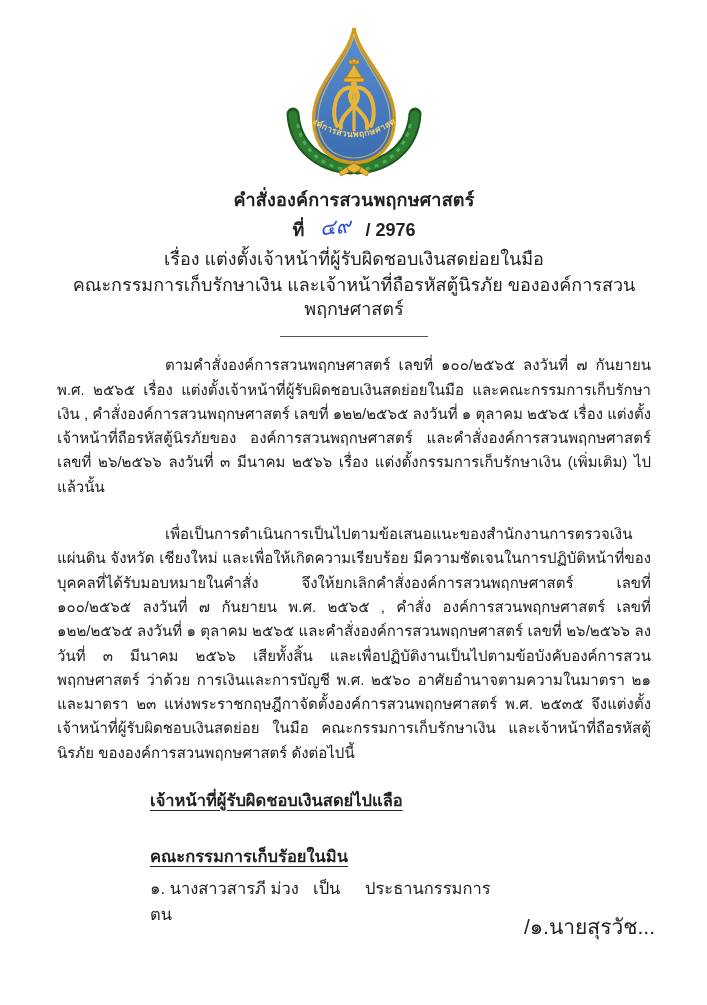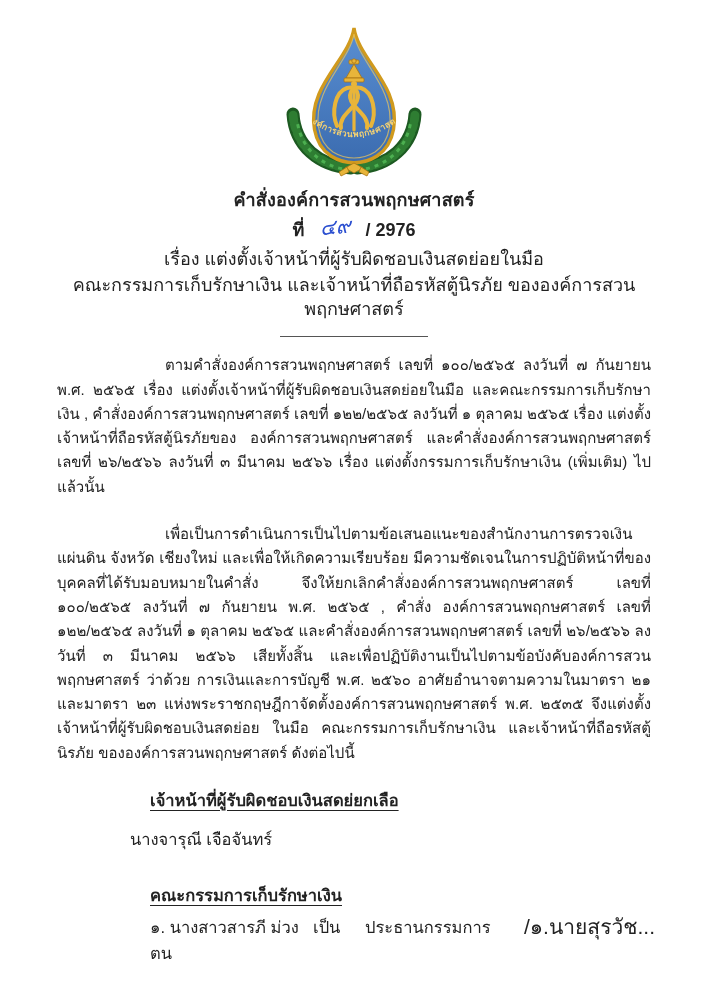--- a/index.html
+++ b/index.html
@@ -174,7 +174,7 @@
     <p class="para para-1">ตามคำสั่งองค์การสวนพฤกษศาสตร์ เลขที่ ๑๐๐/๒๕๖๕  ลงวันที่ ๗ กันยายน พ.ศ. ๒๕๖๕ เรื่อง แต่งตั้งเจ้าหน้าที่ผู้รับผิดชอบเงินสดย่อยในมือ และคณะกรรมการเก็บรักษาเงิน , คำสั่งองค์การสวนพฤกษศาสตร์ เลขที่ ๑๒๒/๒๕๖๕ ลงวันที่ ๑ ตุลาคม ๒๕๖๕ เรื่อง แต่งตั้งเจ้าหน้าที่ถือรหัสตู้นิรภัยของ องค์การสวนพฤกษศาสตร์  และคำสั่งองค์การสวนพฤกษศาสตร์ เลขที่ ๒๖/๒๕๖๖ ลงวันที่ ๓ มีนาคม ๒๕๖๖ เรื่อง แต่งตั้งกรรมการเก็บรักษาเงิน (เพิ่มเติม)  ไปแล้วนั้น</p>
     <p class="para para-2">เพื่อเป็นการดำเนินการเป็นไปตามข้อเสนอแนะของสำนักงานการตรวจเงินแผ่นดิน จังหวัด เชียงใหม่ และเพื่อให้เกิดความเรียบร้อย มีความชัดเจนในการปฏิบัติหน้าที่ของบุคคลที่ได้รับมอบหมายในคำสั่ง จึงให้ยกเลิกคำสั่งองค์การสวนพฤกษศาสตร์ เลขที่ ๑๐๐/๒๕๖๕  ลงวันที่ ๗ กันยายน พ.ศ. ๒๕๖๕ , คำสั่ง องค์การสวนพฤกษศาสตร์ เลขที่ ๑๒๒/๒๕๖๕ ลงวันที่ ๑ ตุลาคม ๒๕๖๕ และคำสั่งองค์การสวนพฤกษศาสตร์ เลขที่ ๒๖/๒๕๖๖ ลงวันที่ ๓ มีนาคม ๒๕๖๖  เสียทั้งสิ้น และเพื่อปฏิบัติงานเป็นไปตามข้อบังคับองค์การสวน พฤกษศาสตร์ ว่าด้วย การเงินและการบัญชี พ.ศ. ๒๕๖๐ อาศัยอำนาจตามความในมาตรา ๒๑ และมาตรา ๒๓ แห่งพระราชกฤษฎีกาจัดตั้งองค์การสวนพฤกษศาสตร์ พ.ศ. ๒๕๓๕ จึงแต่งตั้งเจ้าหน้าที่ผู้รับผิดชอบเงินสดย่อย ในมือ คณะกรรมการเก็บรักษาเงิน และเจ้าหน้าที่ถือรหัสตู้นิรภัย ขององค์การสวนพฤกษศาสตร์ ดังต่อไปนี้</p>
 
-    <div class="section-heading">เจ้าหน้าที่ผู้รับผิดชอบเงินสดย่ยกเลือ</div>
+    <div class="section-heading">เจ้าหน้าที่ผู้รับผิดชอบเงินสดย่ไปแลือ</div>
     <div class="officer-name">นางจารุณี  เจือจันทร์</div>
 
     <div class="section-heading committee-heading">คณะกรรมการเก็บรักษาเงิน</div>

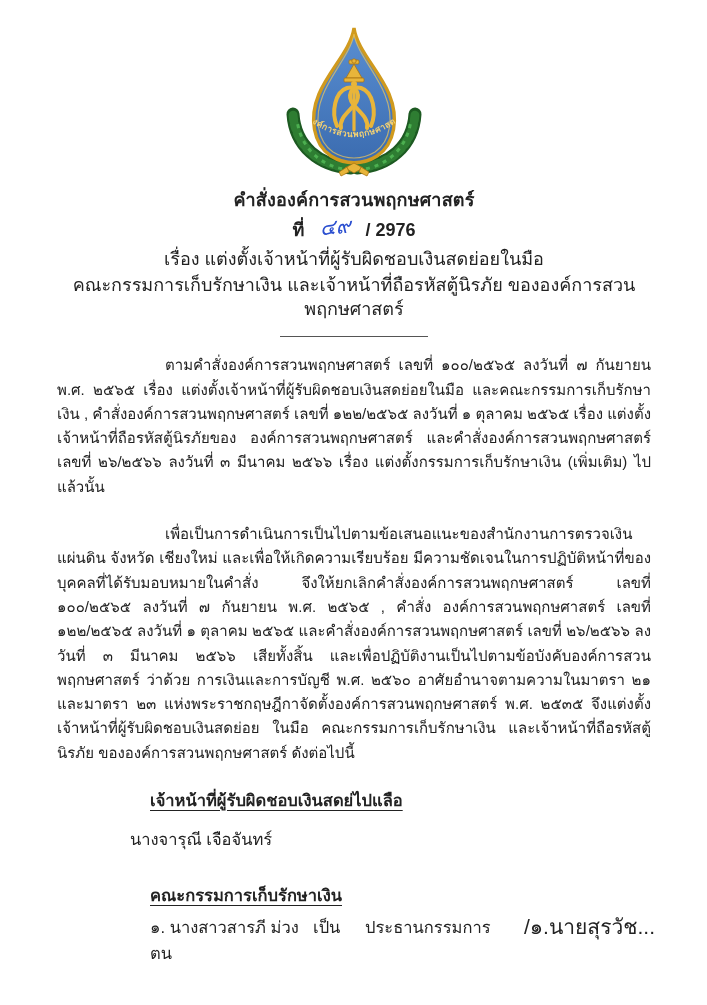--- a/index.html
+++ b/index.html
@@ -175,7 +175,6 @@
     <p class="para para-2">เพื่อเป็นการดำเนินการเป็นไปตามข้อเสนอแนะของสำนักงานการตรวจเงินแผ่นดิน จังหวัด เชียงใหม่ และเพื่อให้เกิดความเรียบร้อย มีความชัดเจนในการปฏิบัติหน้าที่ของบุคคลที่ได้รับมอบหมายในคำสั่ง จึงให้ยกเลิกคำสั่งองค์การสวนพฤกษศาสตร์ เลขที่ ๑๐๐/๒๕๖๕  ลงวันที่ ๗ กันยายน พ.ศ. ๒๕๖๕ , คำสั่ง องค์การสวนพฤกษศาสตร์ เลขที่ ๑๒๒/๒๕๖๕ ลงวันที่ ๑ ตุลาคม ๒๕๖๕ และคำสั่งองค์การสวนพฤกษศาสตร์ เลขที่ ๒๖/๒๕๖๖ ลงวันที่ ๓ มีนาคม ๒๕๖๖  เสียทั้งสิ้น และเพื่อปฏิบัติงานเป็นไปตามข้อบังคับองค์การสวน พฤกษศาสตร์ ว่าด้วย การเงินและการบัญชี พ.ศ. ๒๕๖๐ อาศัยอำนาจตามความในมาตรา ๒๑ และมาตรา ๒๓ แห่งพระราชกฤษฎีกาจัดตั้งองค์การสวนพฤกษศาสตร์ พ.ศ. ๒๕๓๕ จึงแต่งตั้งเจ้าหน้าที่ผู้รับผิดชอบเงินสดย่อย ในมือ คณะกรรมการเก็บรักษาเงิน และเจ้าหน้าที่ถือรหัสตู้นิรภัย ขององค์การสวนพฤกษศาสตร์ ดังต่อไปนี้</p>
 
     <div class="section-heading">เจ้าหน้าที่ผู้รับผิดชอบเงินสดย่ไปแลือ</div>
-    <div class="officer-name">นางจารุณี  เจือจันทร์</div>
 
     <div class="section-heading committee-heading">คณะกรรมการเก็บรักษาเงิน</div>
 

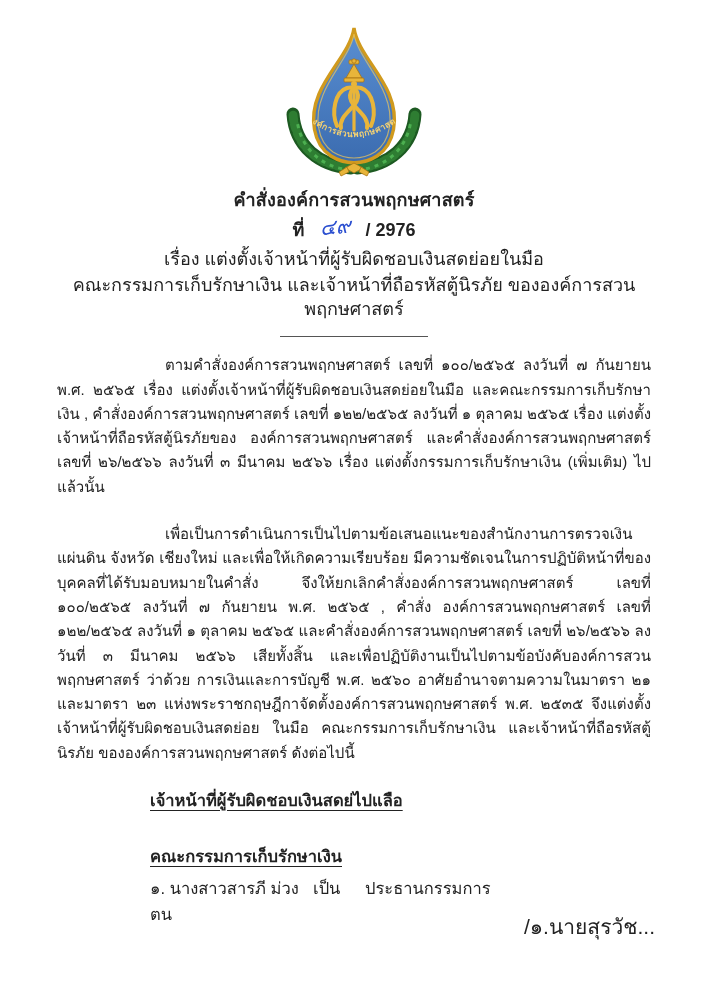--- a/index.html
+++ b/index.html
@@ -176,7 +176,7 @@
 
     <div class="section-heading">เจ้าหน้าที่ผู้รับผิดชอบเงินสดย่ไปแลือ</div>
 
-    <div class="section-heading committee-heading">คณะกรรมการเก็บรักษาเงิน</div>
+    <div class="section-heading committee-heading">คณะกรรมการเก็บรัอยในมิน</div>
 
     <div class="member-list">
       <div class="member-row">

